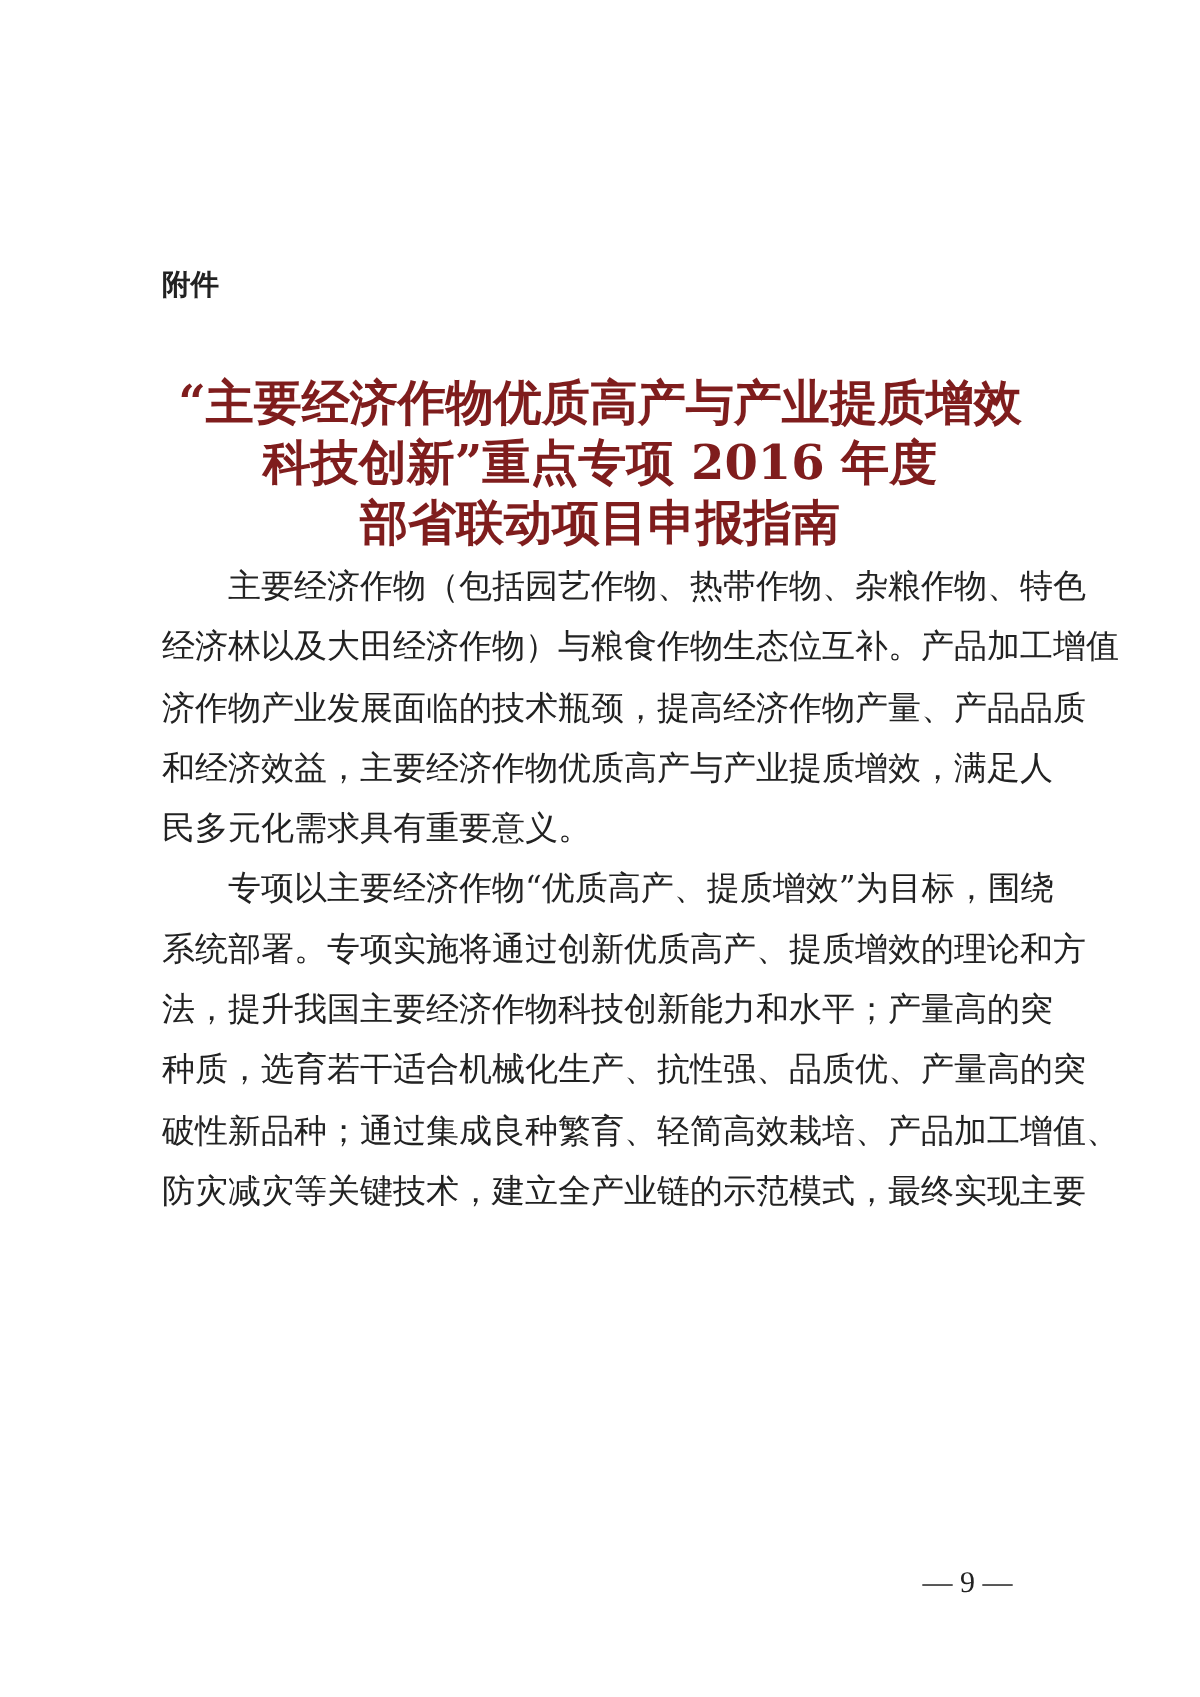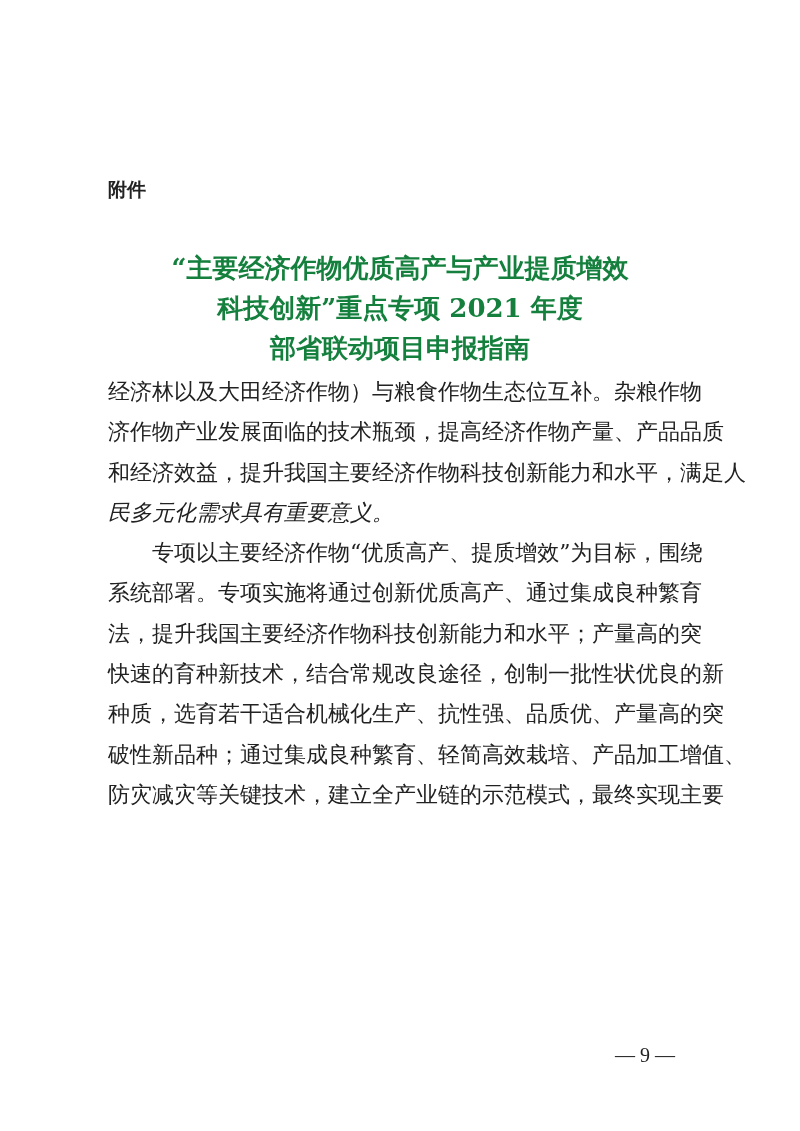--- a/index.html
+++ b/index.html
@@ -11,7 +11,7 @@
     }
     .title-block {
       position: absolute; left: 0; top: 216px; width: 800px; text-align: center;
-      font-family: "DejaVu Serif", serif; font-weight: bold; font-size: 26px; line-height: 40px; color: #15803d;
+      font-family: "DejaVu Serif", serif; font-weight: bold; font-size: 32px; line-height: 40px; color: #7f1d1d;
     }
     .title-line { display: block; white-space: nowrap; }
     .body-block {

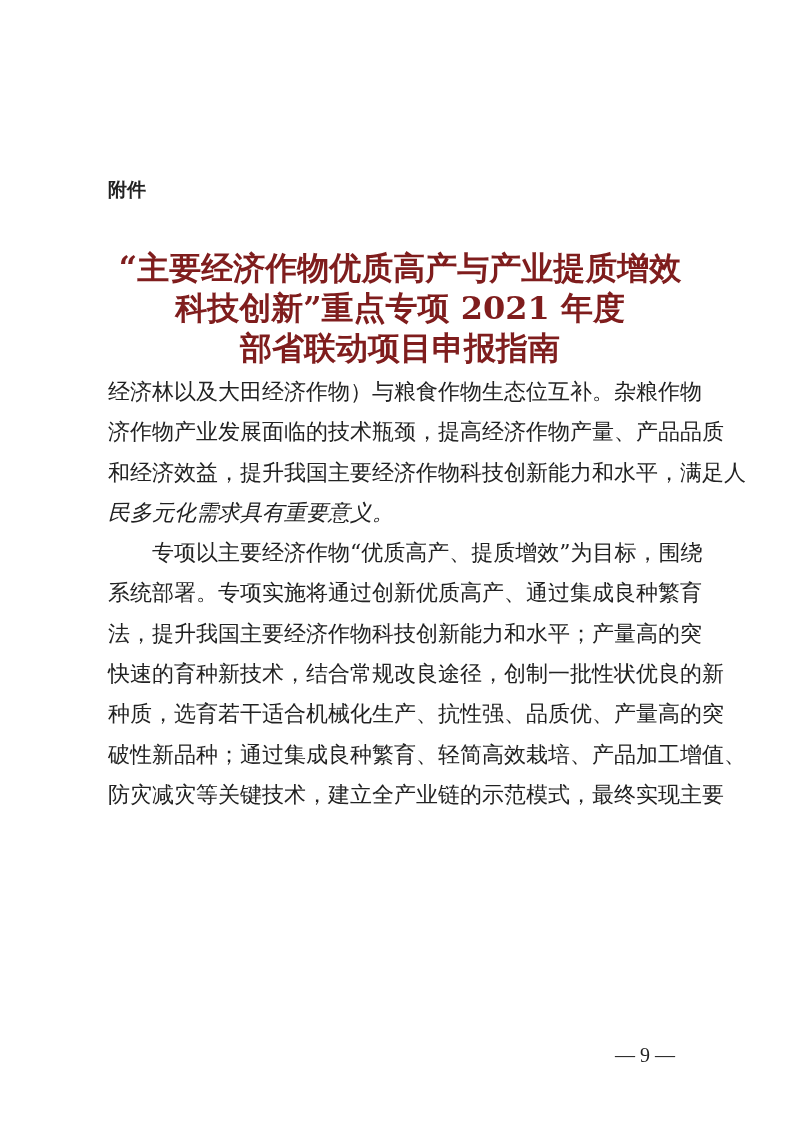--- a/index.html
+++ b/index.html
@@ -34,7 +34,7 @@
 
   <div class="title-block">
     <span class="title-line">“主要经济作物优质高产与产业提质增效</span>
-    <span class="title-line">科技创新”重点专项 2021 年度</span>
+    <span class="title-line">科技创新”重点专项 2016 年度</span>
     <span class="title-line">部省联动项目申报指南</span>
   </div>
 

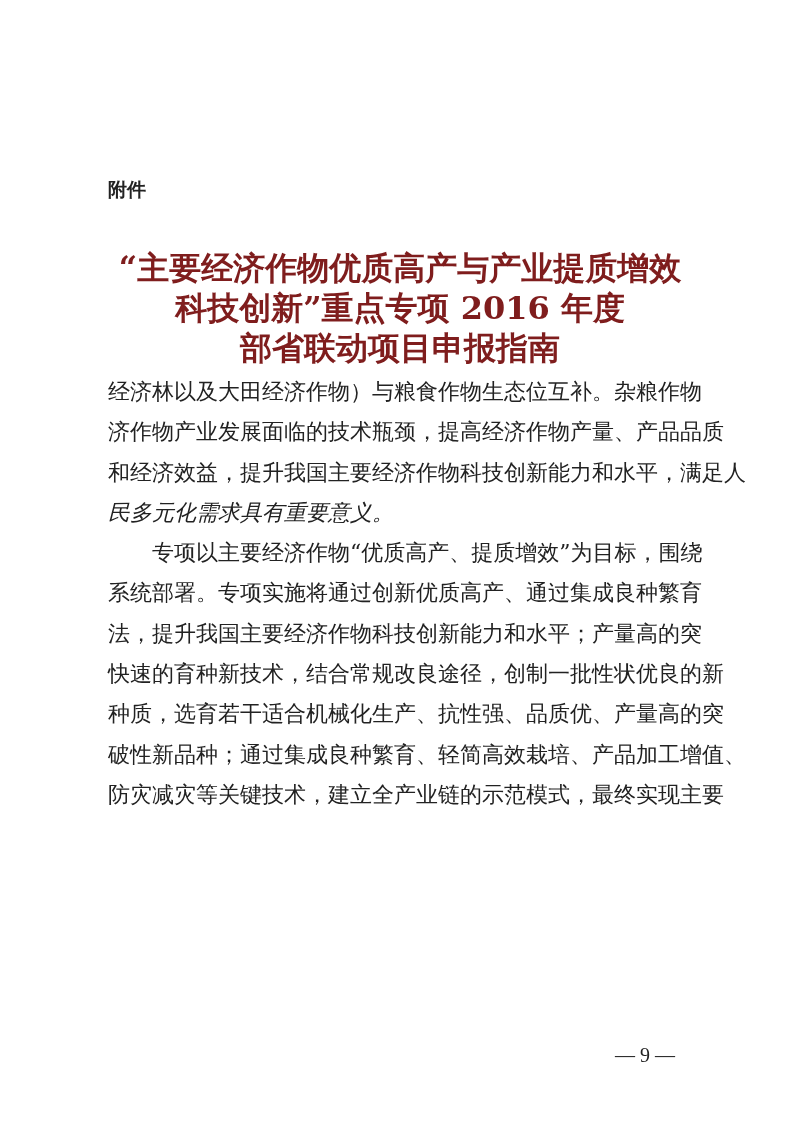--- a/index.html
+++ b/index.html
@@ -40,6 +40,7 @@
 
   <div class="body-block">
     <div>
+      <span class="line indent">主要经济作物（包括园艺作物、热带作物、杂粮作物、特色</span>
       <span class="line">经济林以及大田经济作物）与粮食作物生态位互补。杂粮作物</span>
       <span class="line">济作物产业发展面临的技术瓶颈，提高经济作物产量、产品品质</span>
       <span class="line">和经济效益，提升我国主要经济作物科技创新能力和水平，满足人</span>

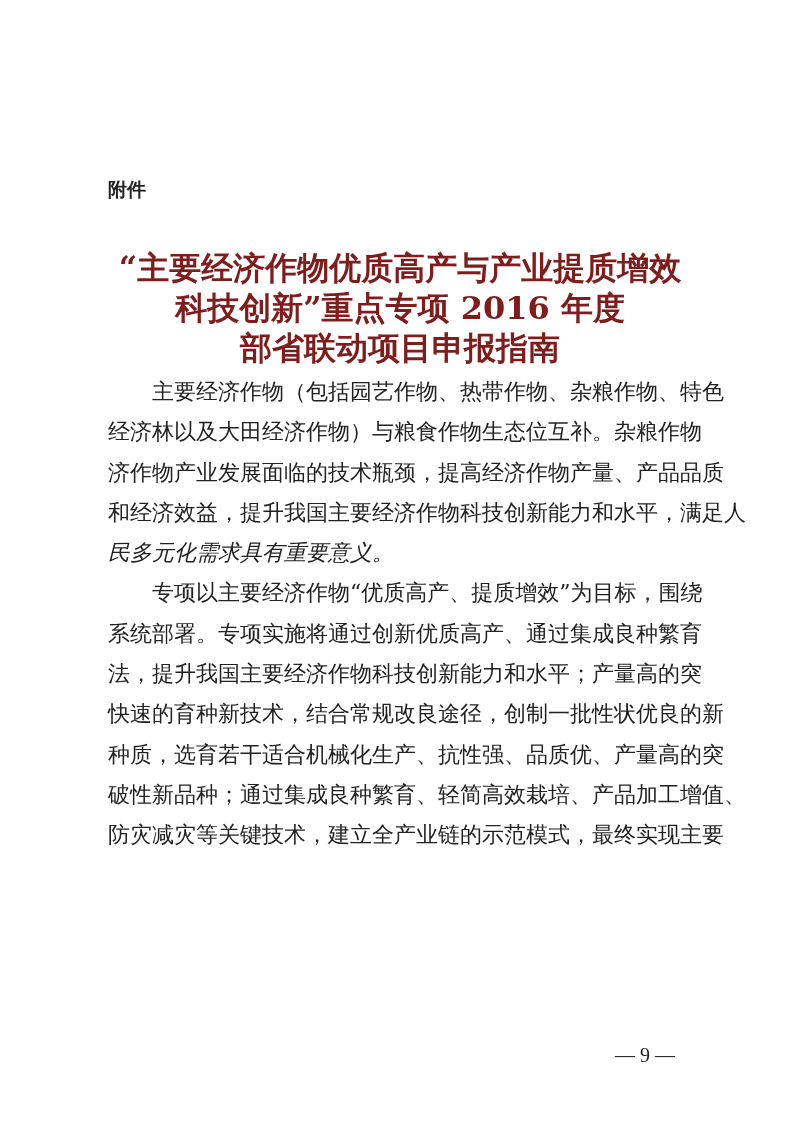--- a/index.html
+++ b/index.html
@@ -41,7 +41,7 @@
   <div class="body-block">
     <div>
       <span class="line indent">主要经济作物（包括园艺作物、热带作物、杂粮作物、特色</span>
-      <span class="line">经济林以及大田经济作物）与粮食作物生态位互补。杂粮作物</span>
+      <span class="line">经济林以及大田经济作物）与粮食作物生态位互补。产品加工增值</span>
       <span class="line">济作物产业发展面临的技术瓶颈，提高经济作物产量、产品品质</span>
       <span class="line">和经济效益，提升我国主要经济作物科技创新能力和水平，满足人</span>
       <span class="line last">民多元化需求具有重要意义。</span>

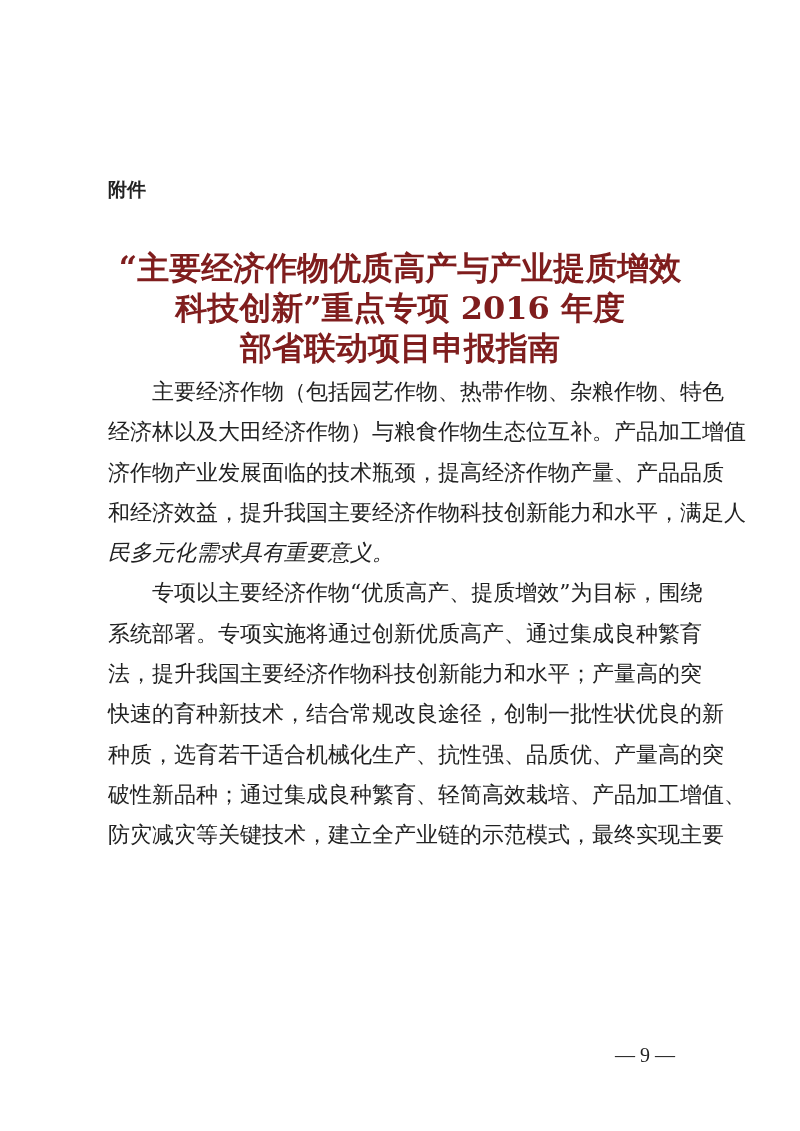--- a/index.html
+++ b/index.html
@@ -43,7 +43,7 @@
       <span class="line indent">主要经济作物（包括园艺作物、热带作物、杂粮作物、特色</span>
       <span class="line">经济林以及大田经济作物）与粮食作物生态位互补。产品加工增值</span>
       <span class="line">济作物产业发展面临的技术瓶颈，提高经济作物产量、产品品质</span>
-      <span class="line">和经济效益，提升我国主要经济作物科技创新能力和水平，满足人</span>
+      <span class="line">和经济效益，主要经济作物优质高产与产业提质增效，满足人</span>
       <span class="line last">民多元化需求具有重要意义。</span>
     </div>
     <div>

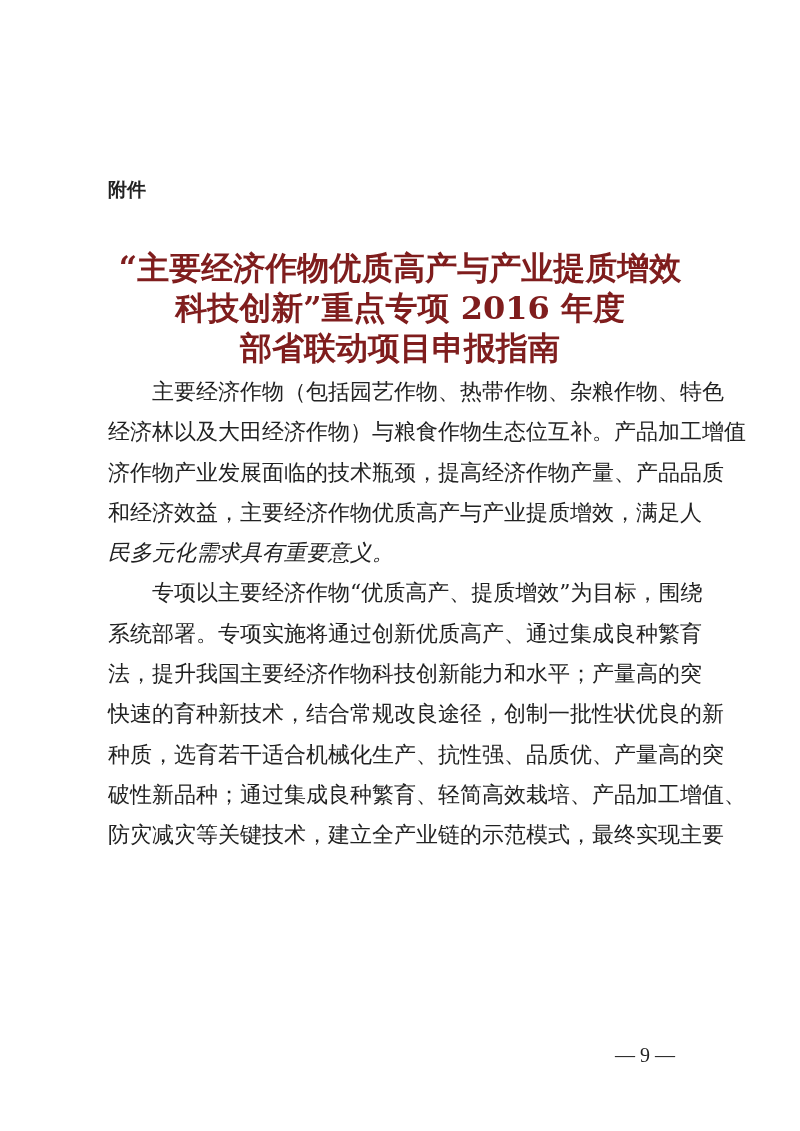--- a/index.html
+++ b/index.html
@@ -19,7 +19,7 @@
       font-family: "DejaVu Serif", serif; font-size: 22px; line-height: 40.3px; color: #222;
     }
     .line { display: block; white-space: nowrap; text-align: justify; text-align-last: justify; height: 40.3px; }
-    .line.last { text-align-last: left; font-style: italic; }
+    .line.last { text-align-last: left; }
     .indent { padding-left: 44px; }
     .page-number {
       position: absolute; left: 600px; top: 1012px; width: 90px; text-align: center;

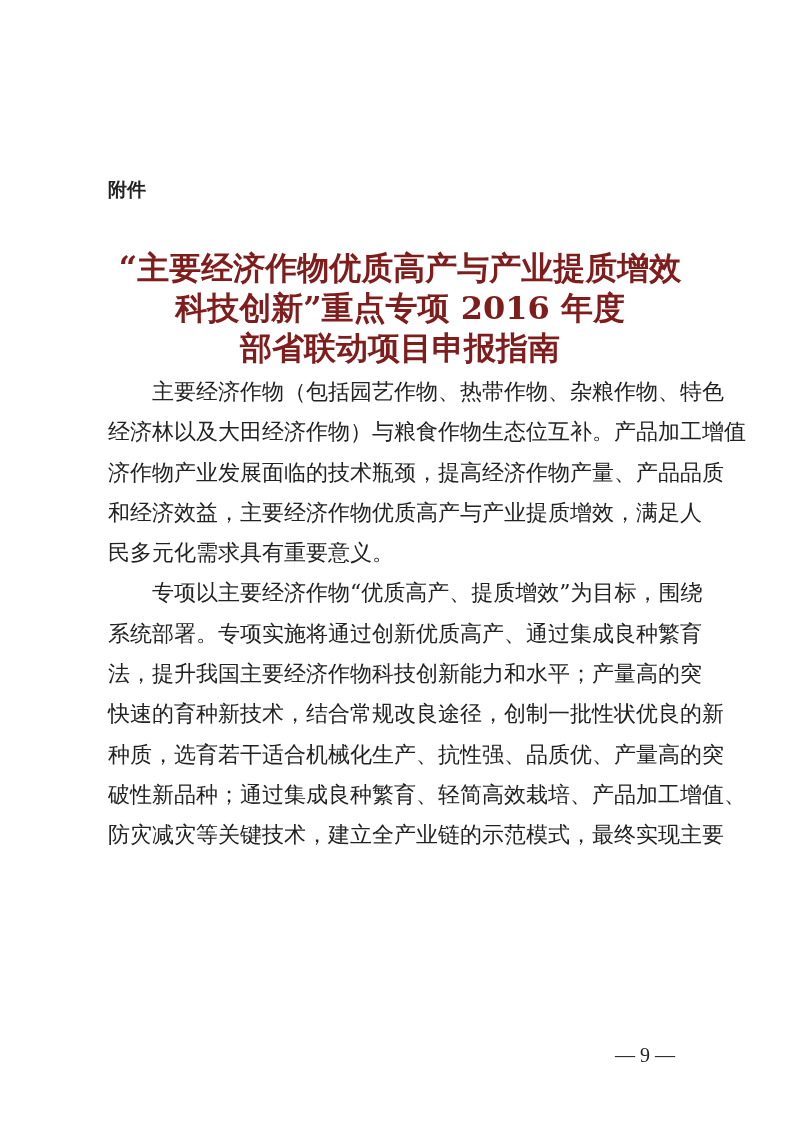--- a/index.html
+++ b/index.html
@@ -48,7 +48,7 @@
     </div>
     <div>
       <span class="line indent">专项以主要经济作物“优质高产、提质增效”为目标，围绕</span>
-      <span class="line">系统部署。专项实施将通过创新优质高产、通过集成良种繁育</span>
+      <span class="line">系统部署。专项实施将通过创新优质高产、提质增效的理论和方</span>
       <span class="line">法，提升我国主要经济作物科技创新能力和水平；产量高的突</span>
       <span class="line">快速的育种新技术，结合常规改良途径，创制一批性状优良的新</span>
       <span class="line">种质，选育若干适合机械化生产、抗性强、品质优、产量高的突</span>

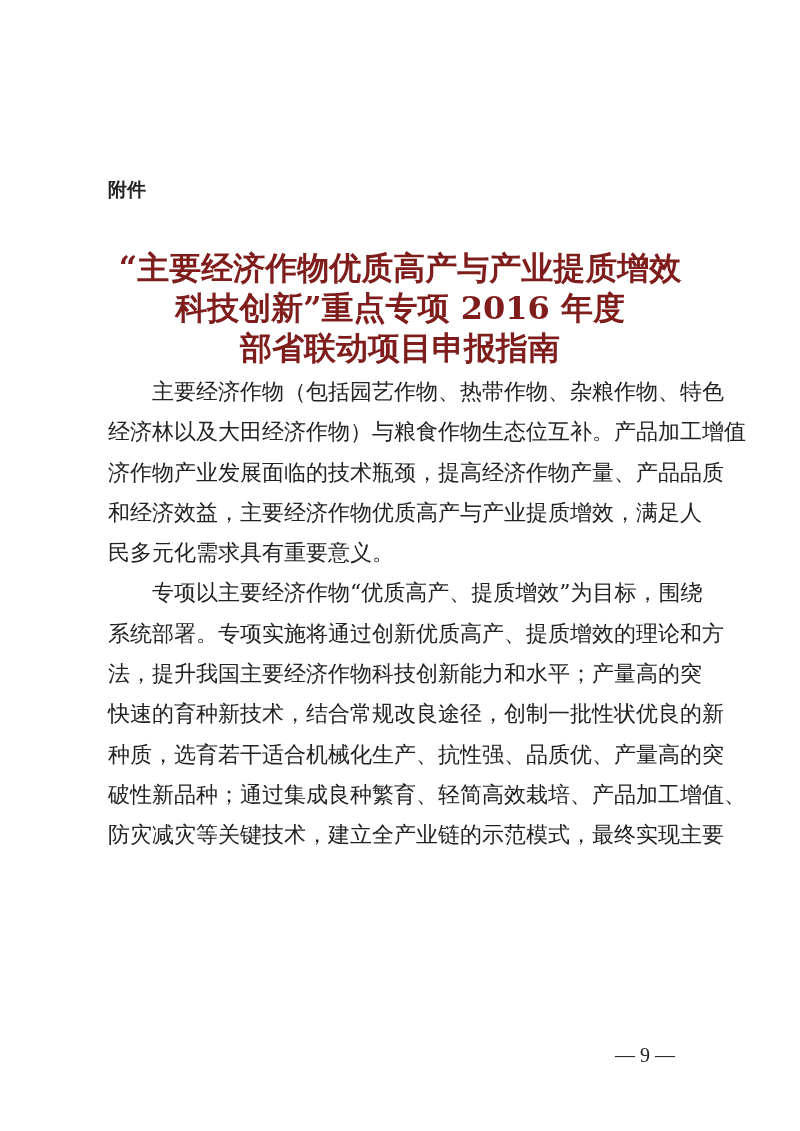--- a/index.html
+++ b/index.html
@@ -50,7 +50,6 @@
       <span class="line indent">专项以主要经济作物“优质高产、提质增效”为目标，围绕</span>
       <span class="line">系统部署。专项实施将通过创新优质高产、提质增效的理论和方</span>
       <span class="line">法，提升我国主要经济作物科技创新能力和水平；产量高的突</span>
-      <span class="line">快速的育种新技术，结合常规改良途径，创制一批性状优良的新</span>
       <span class="line">种质，选育若干适合机械化生产、抗性强、品质优、产量高的突</span>
       <span class="line">破性新品种；通过集成良种繁育、轻简高效栽培、产品加工增值、</span>
       <span class="line">防灾减灾等关键技术，建立全产业链的示范模式，最终实现主要</span>

